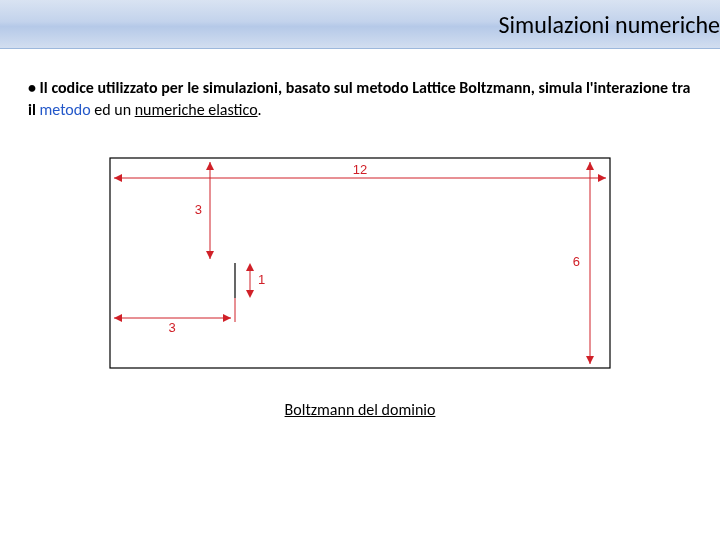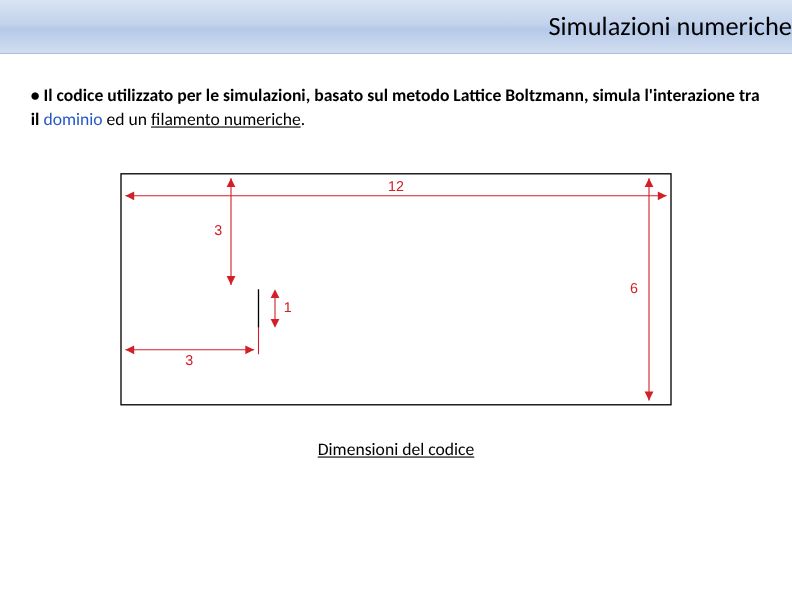--- a/index.html
+++ b/index.html
@@ -64,7 +64,7 @@
 </div>
 
 <div class="body-text">
-  <span class="bullet">• Il codice utilizzato per le simulazioni, basato sul metodo Lattice Boltzmann, simula l'interazione tra il </span><span class="blue">dominio</span><span> ed un </span><span class="underline">filamento numeriche</span><span>.</span>
+  <span class="bullet">• Il codice utilizzato per le simulazioni, basato sul metodo Lattice Boltzmann, simula l'interazione tra il </span><span class="blue">metodo</span><span> ed un </span><span class="underline">filamento numeriche</span><span>.</span>
 </div>
 
 <div class="diagram-wrap">

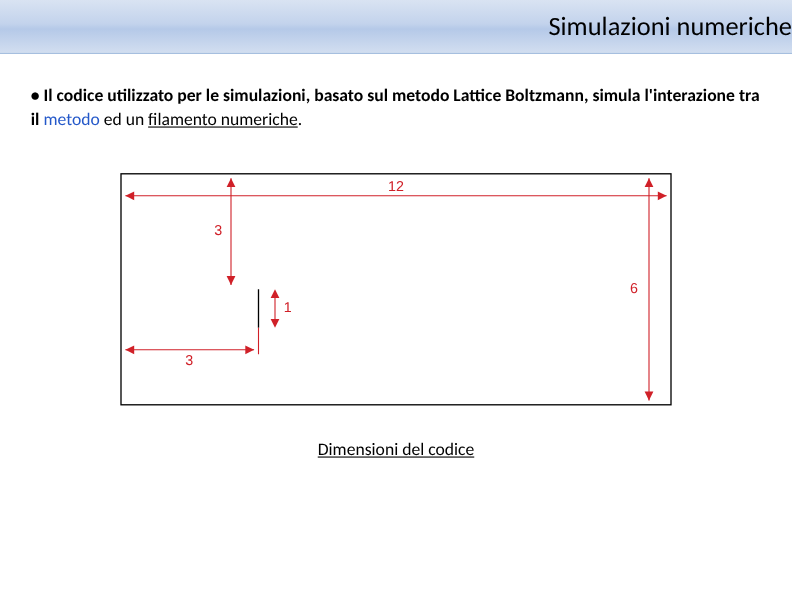--- a/index.html
+++ b/index.html
@@ -64,7 +64,7 @@
 </div>
 
 <div class="body-text">
-  <span class="bullet">• Il codice utilizzato per le simulazioni, basato sul metodo Lattice Boltzmann, simula l'interazione tra il </span><span class="blue">metodo</span><span> ed un </span><span class="underline">filamento numeriche</span><span>.</span>
+  <span class="bullet">• Il codice utilizzato per le simulazioni, basato sul metodo Lattice Boltzmann, simula l'interazione tra il </span><span class="blue">metodo</span><span> ed un </span><span class="underline">numeriche elastico</span><span>.</span>
 </div>
 
 <div class="diagram-wrap">

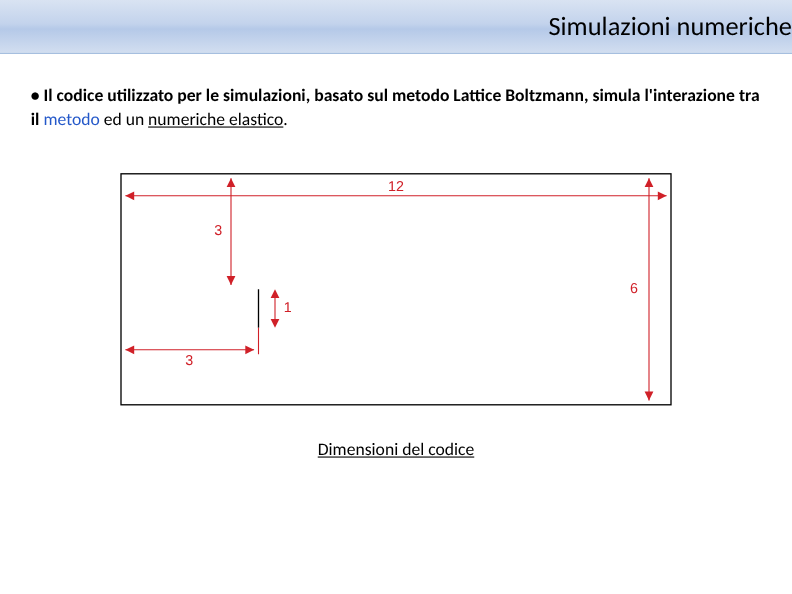--- a/index.html
+++ b/index.html
@@ -113,6 +113,6 @@
   </svg>
 </div>
 
-<div class="caption">Dimensioni del codice</div>
+<div class="caption">Boltzmann del dominio</div>
 
 </body></html>

